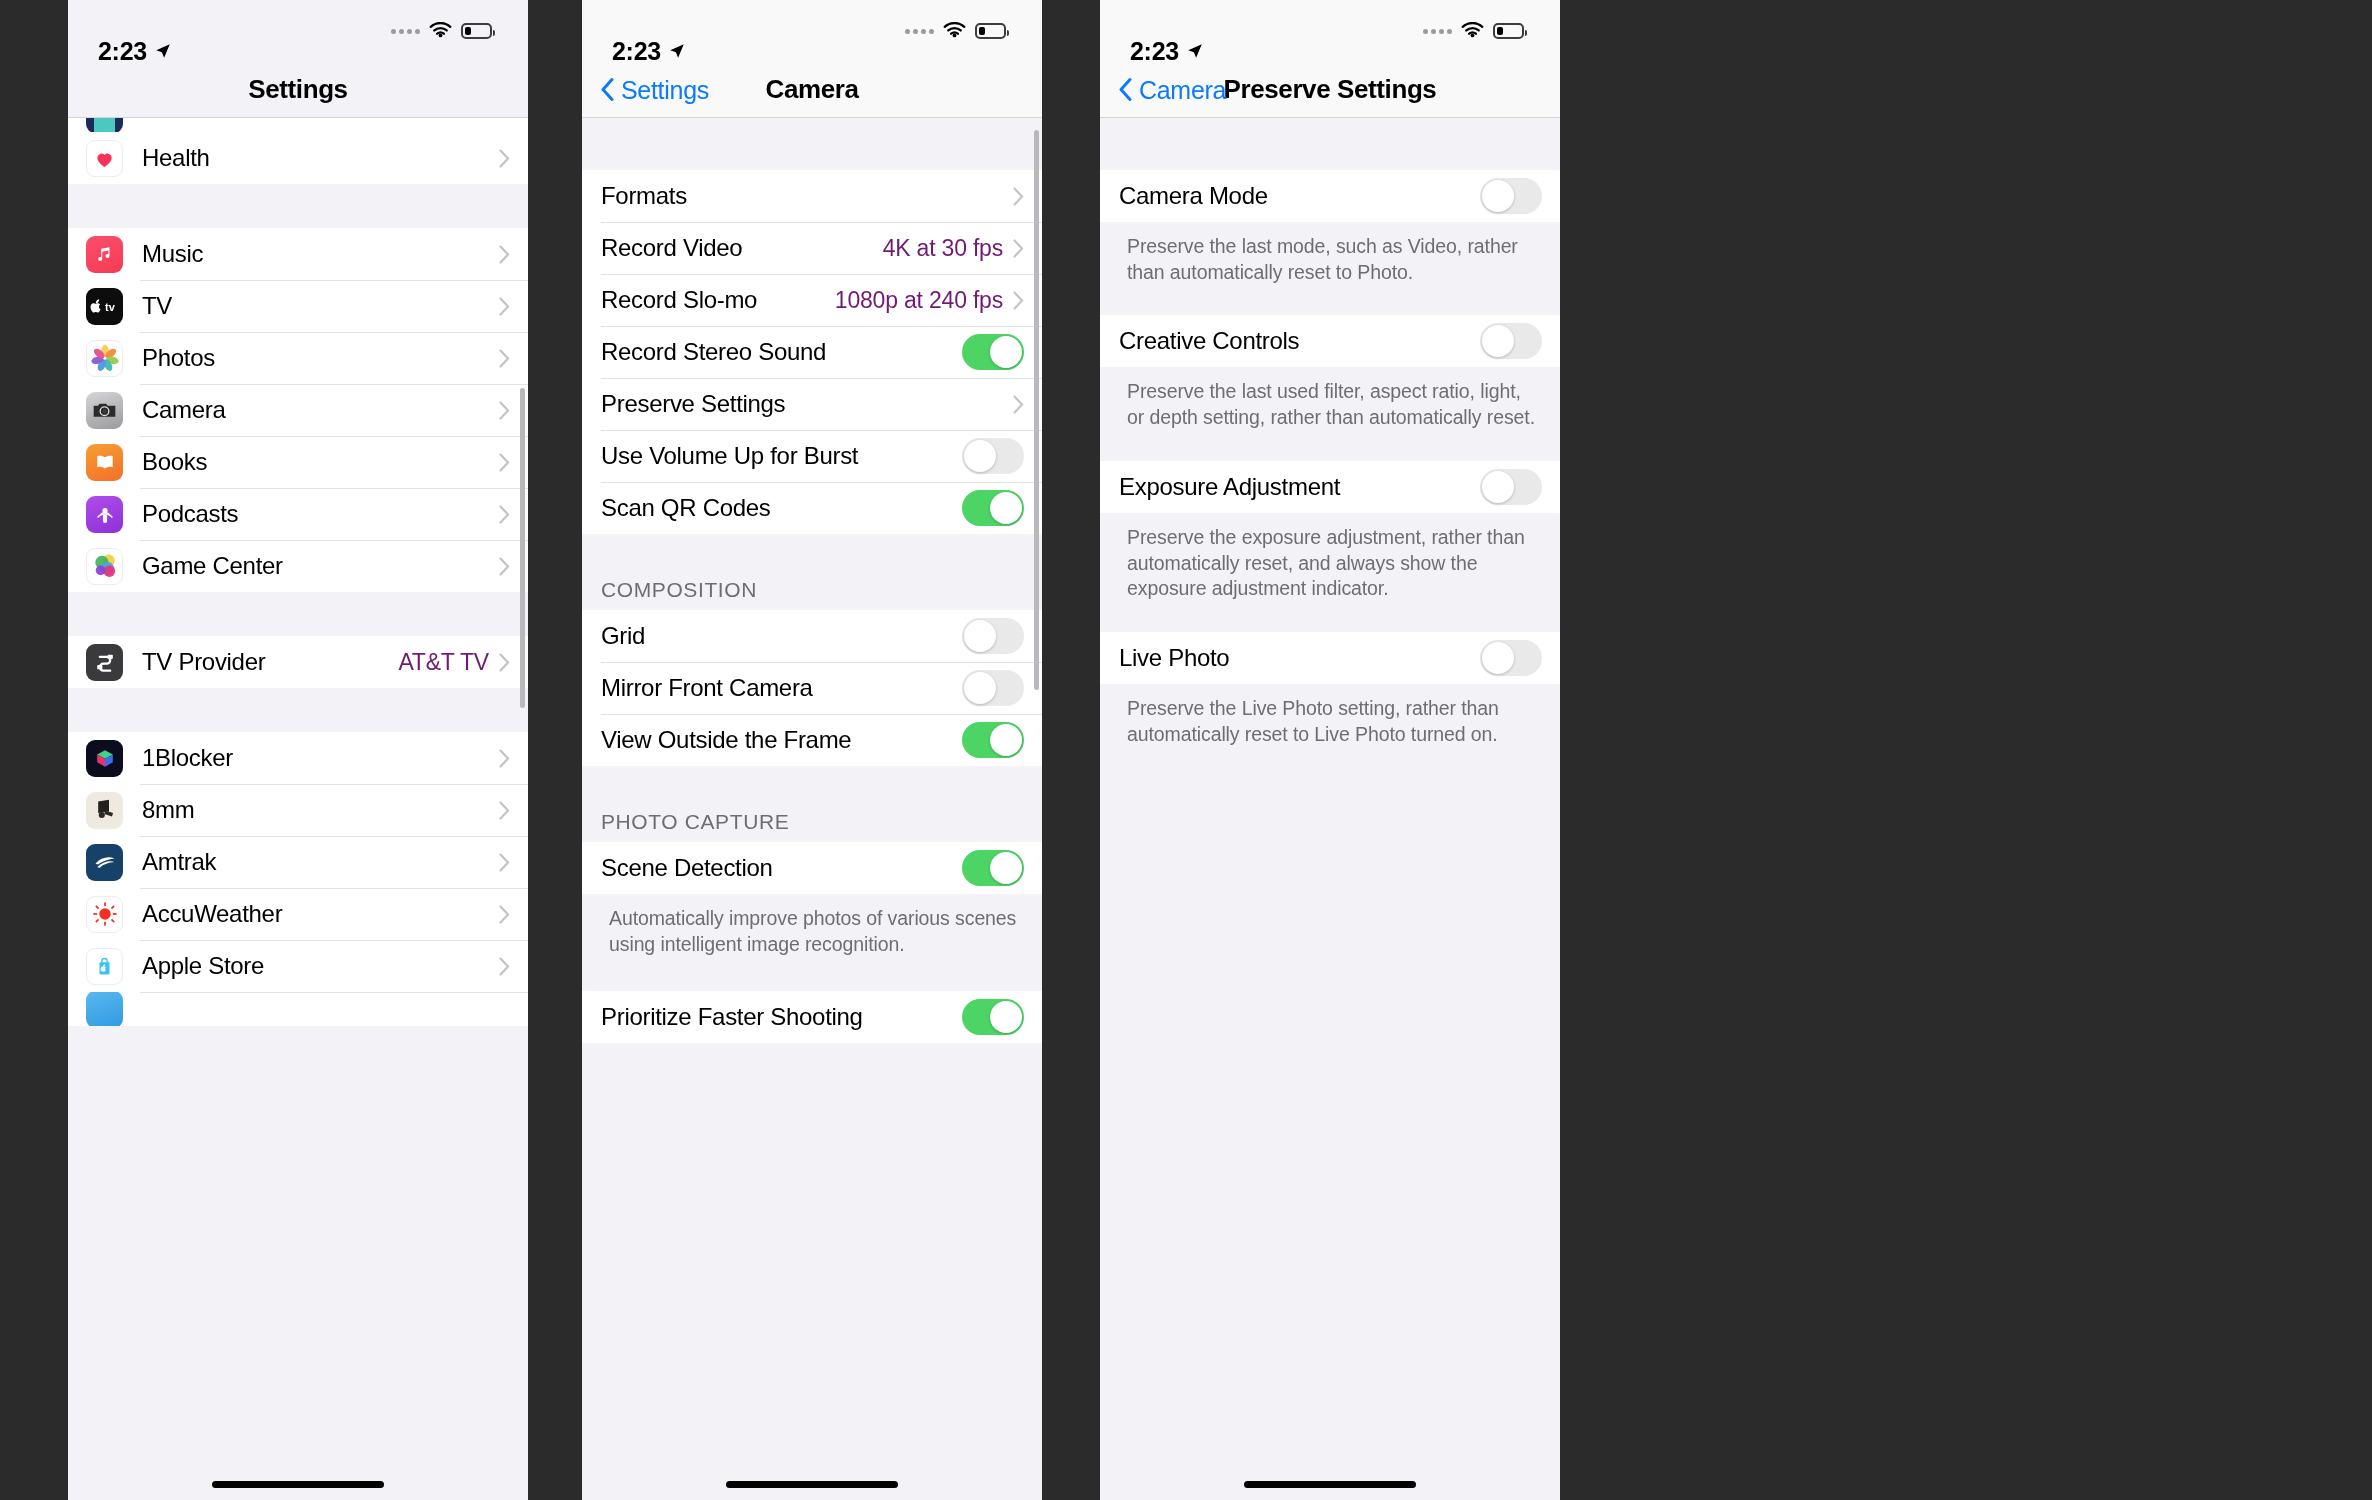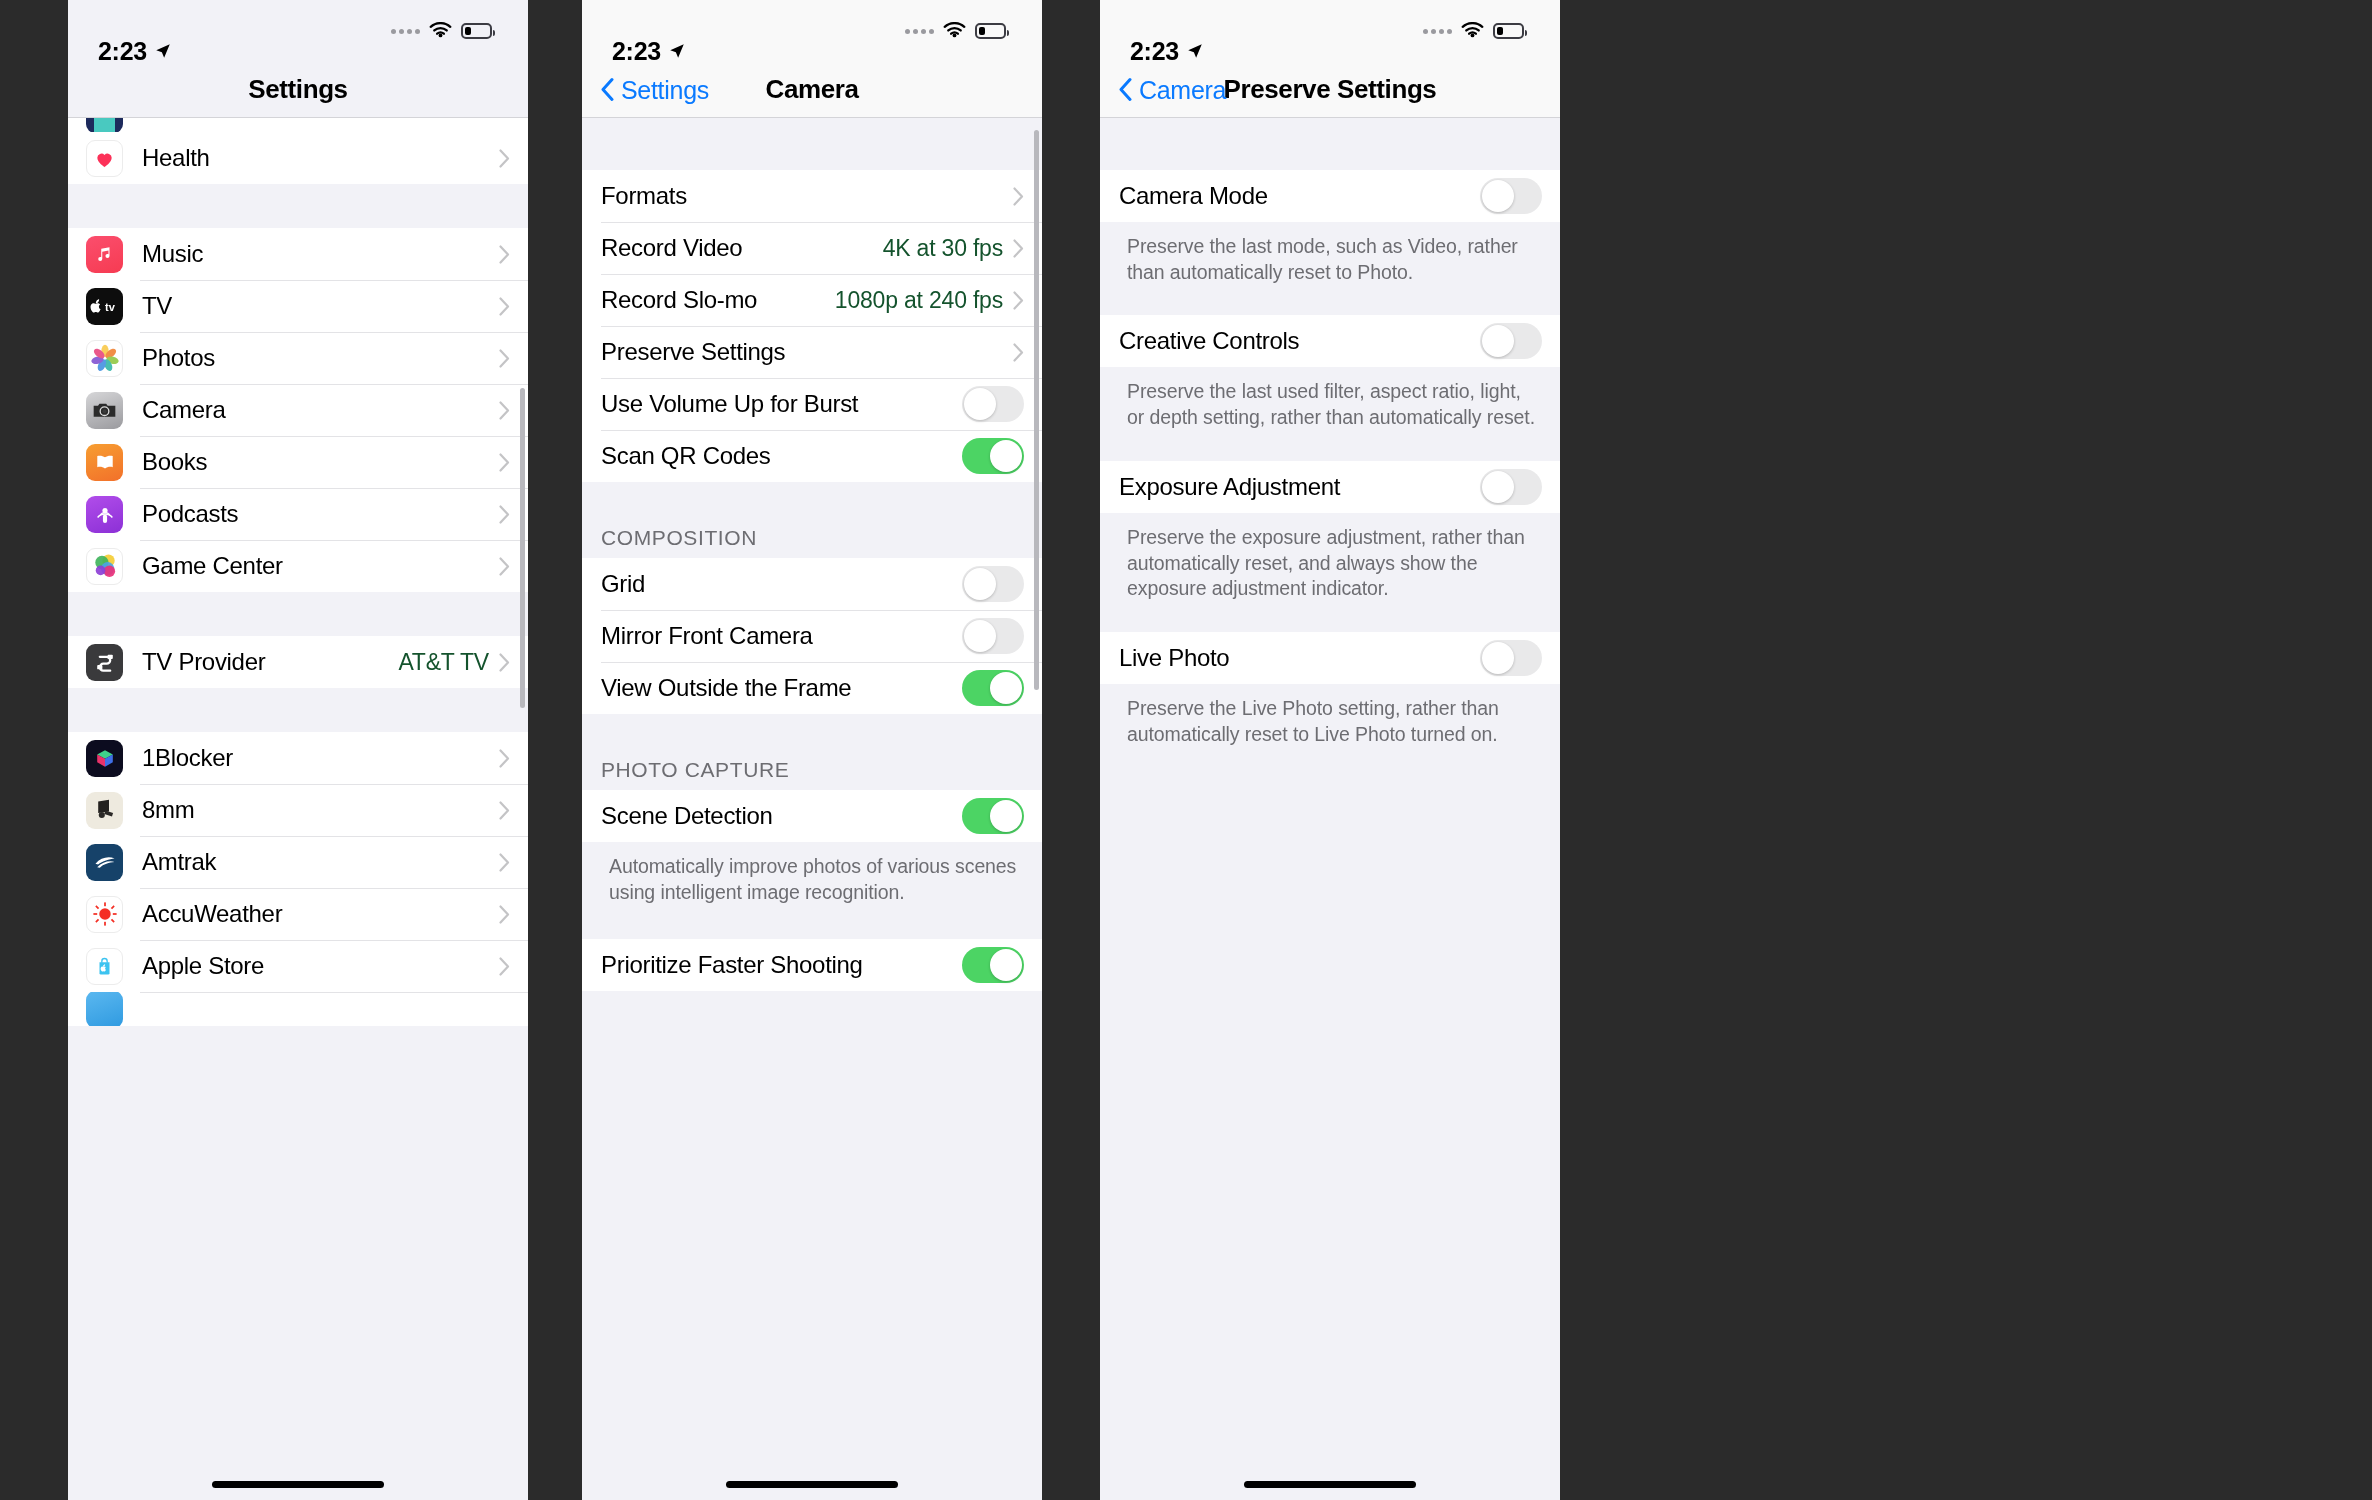--- a/index.html
+++ b/index.html
@@ -112,7 +112,7 @@
     overflow: hidden; position: relative;
   }
   .row-label { font-size: 24px; color: #000; letter-spacing: -0.3px; flex: 1; }
-  .row-value { font-size: 23px; color: #14532d; margin-right: 10px; letter-spacing: -0.2px; }
+  .row-value { font-size: 23px; color: #701a75; margin-right: 10px; letter-spacing: -0.2px; }
   .chev { width: 11px; height: 19px; margin-right: 18px; flex: 0 0 auto; }
 
   

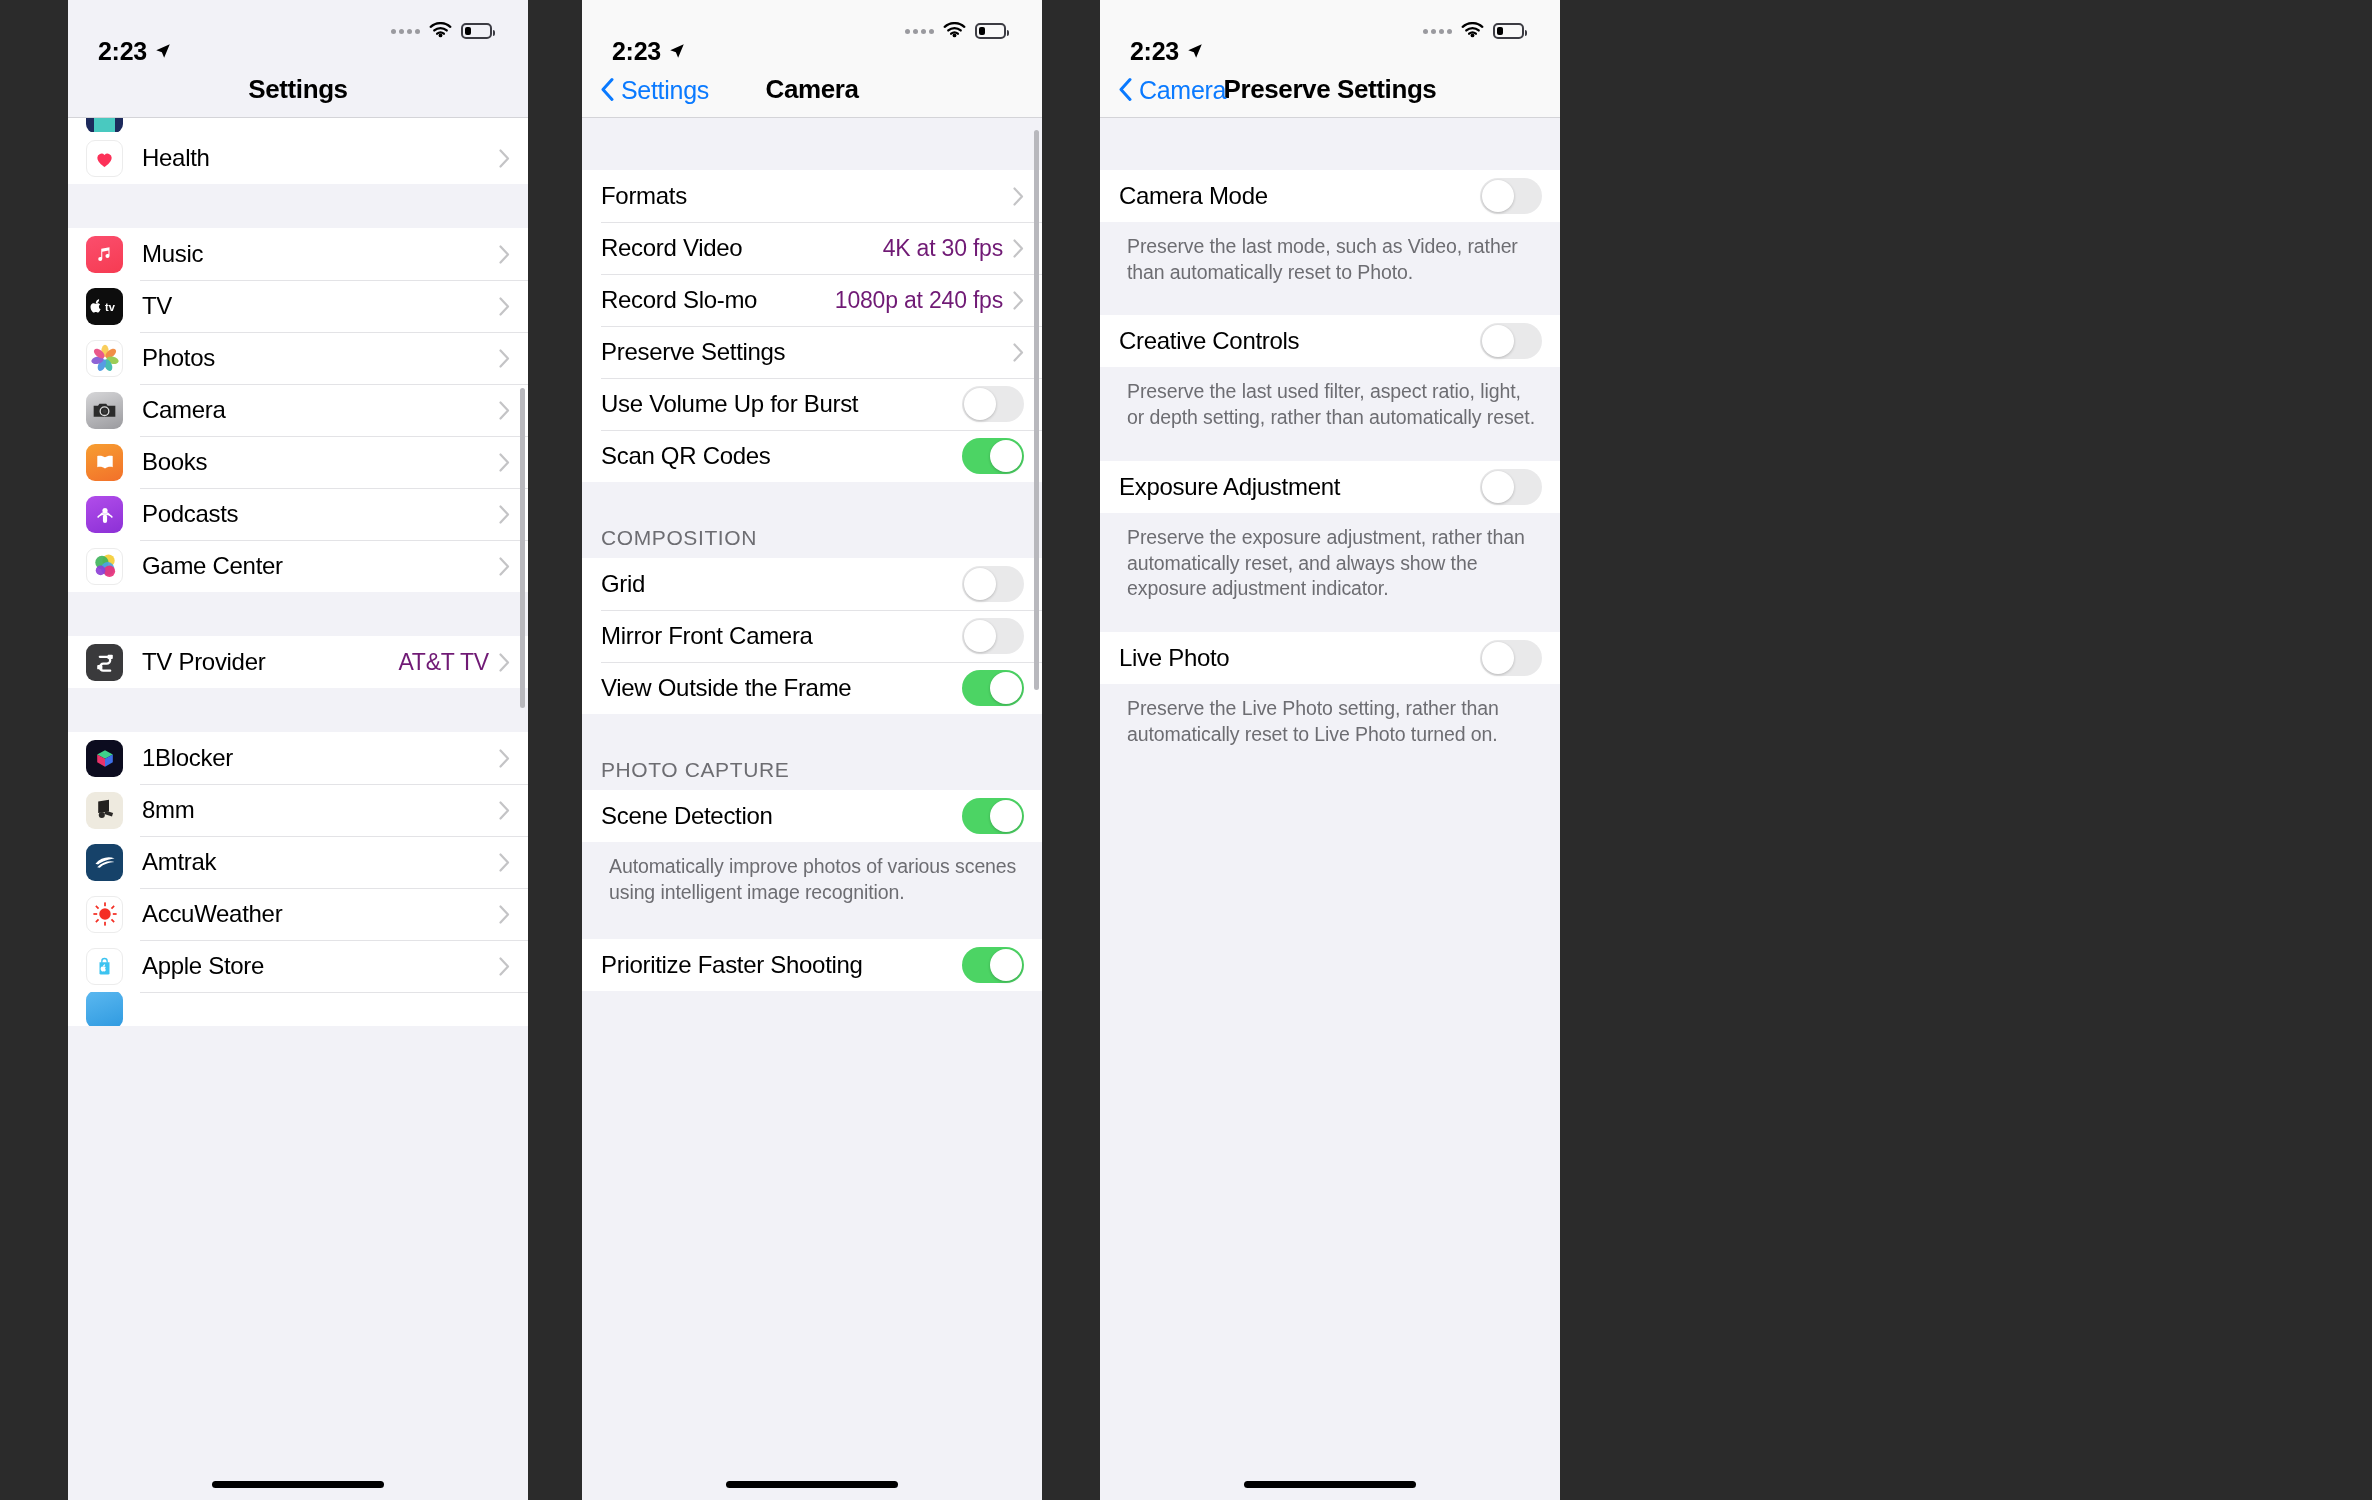--- a/index.html
+++ b/index.html
@@ -538,6 +538,12 @@
             </svg>
         </div>
 
+        <div class="srow">
+          <span class="row-label">Record Stereo Sound</span>
+          <span class="toggle on">
+              <span class="knob"></span>
+            </span>
+        </div>
 
         <div class="srow">
           <span class="row-label">Preserve Settings</span>

